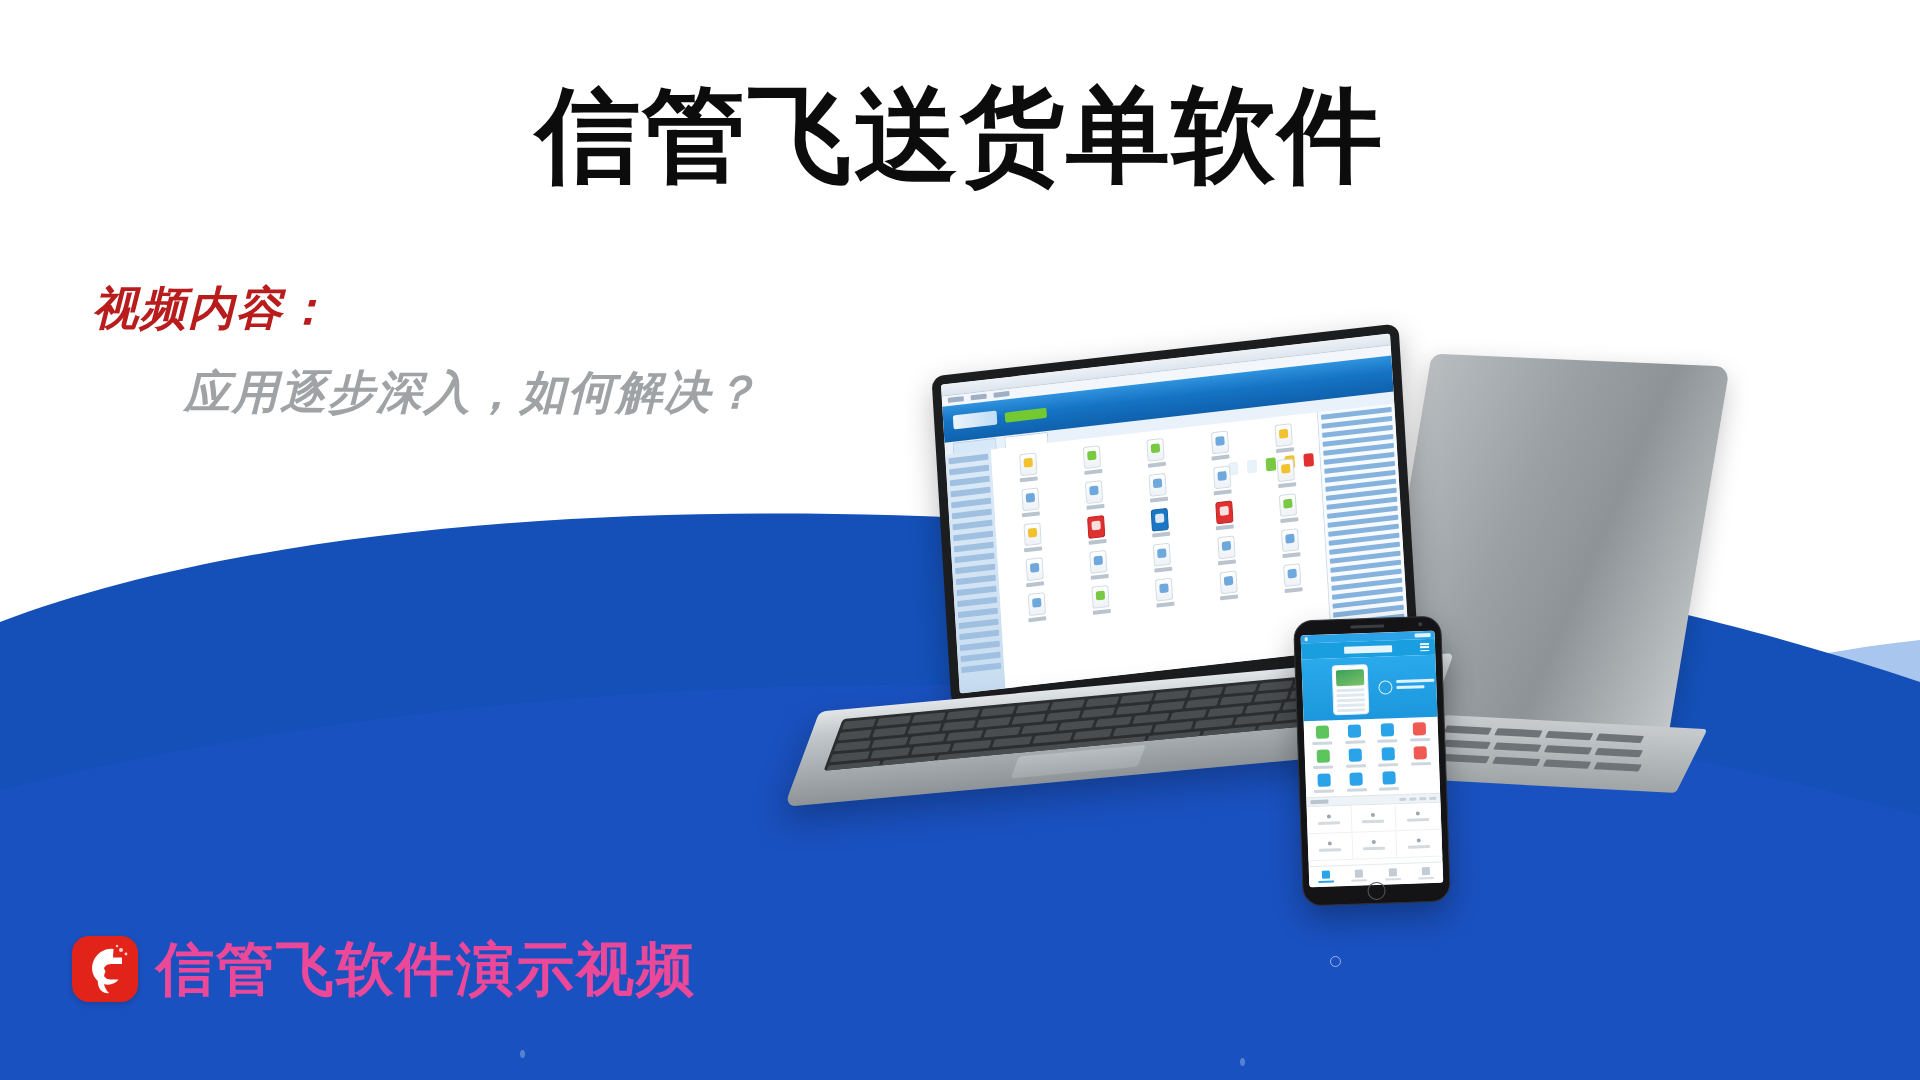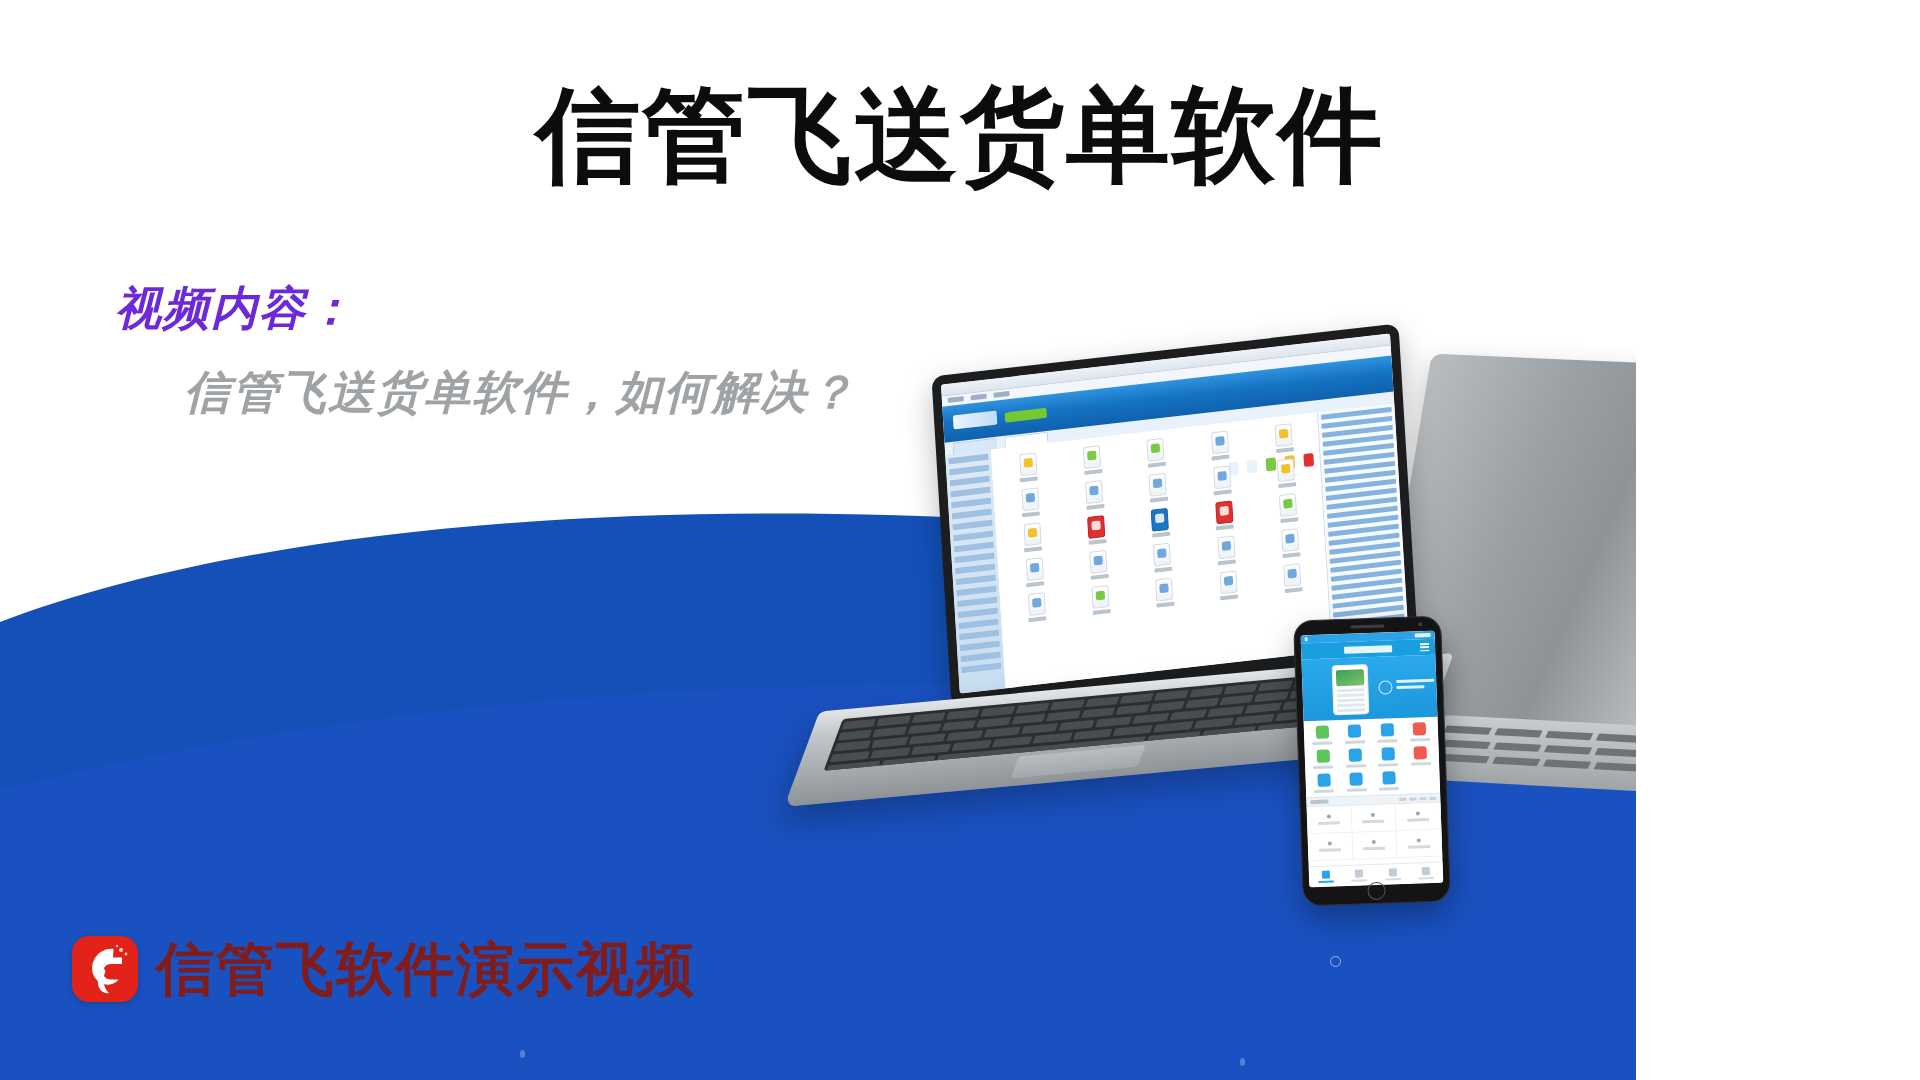--- a/index.html
+++ b/index.html
@@ -9,7 +9,7 @@
     font-family:"Liberation Sans","DejaVu Sans",sans-serif;
     position:relative;
   }
-  .stage{position:absolute;inset:0;width:1636px;height:1080px;overflow:hidden;background:#fff;}
+  .stage{position:absolute;inset:0;width:1920px;height:1080px;overflow:hidden;background:#fff;}
 
   
   .waves{position:absolute;left:0;top:0;width:1920px;height:1080px;}

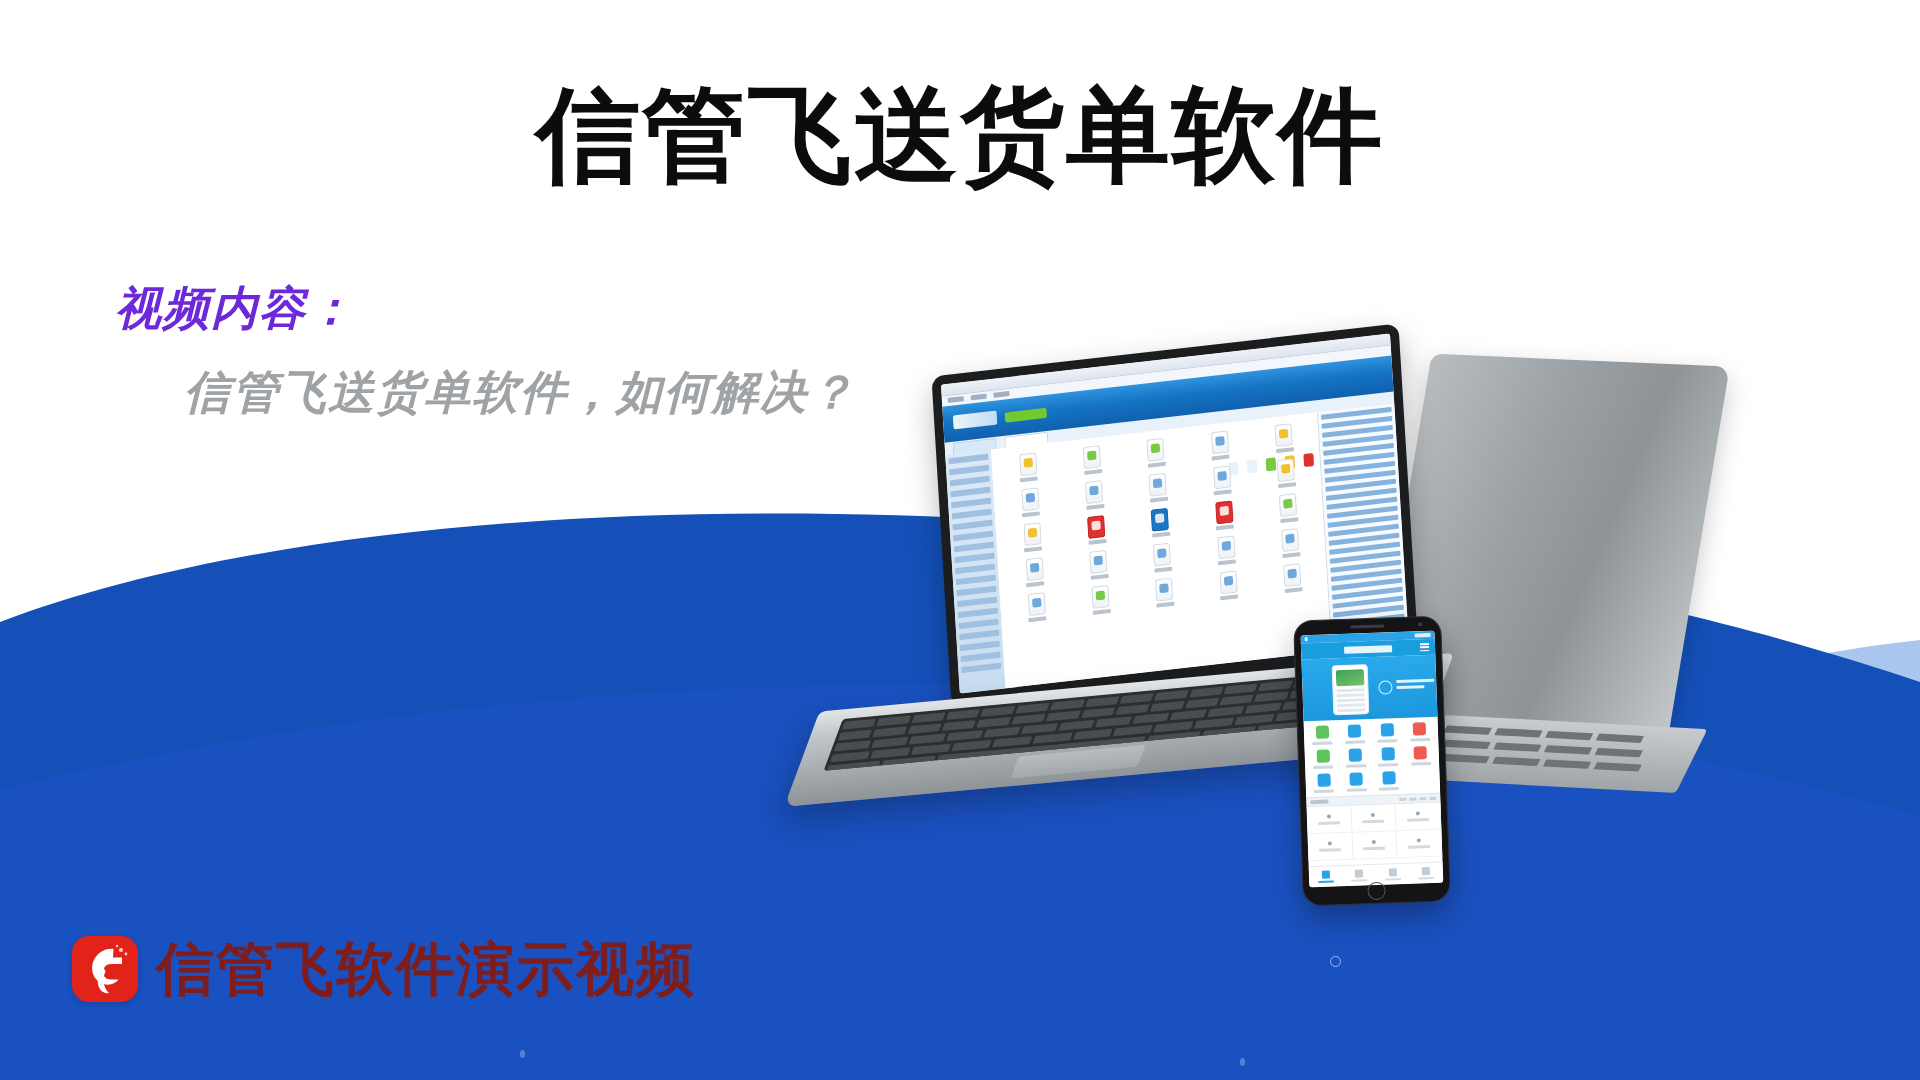--- a/index.html
+++ b/index.html
@@ -29,9 +29,8 @@
   .vc .l1{
     font-size:46px;font-style:italic;font-weight:600;
     letter-spacing:2px;line-height:1;
-    color:#6d28d9;
+    color:#b91c1c;
     white-space:nowrap;
-    margin-left:23px;
   }
   .vc .l2{
     margin-top:38px;margin-left:92px;

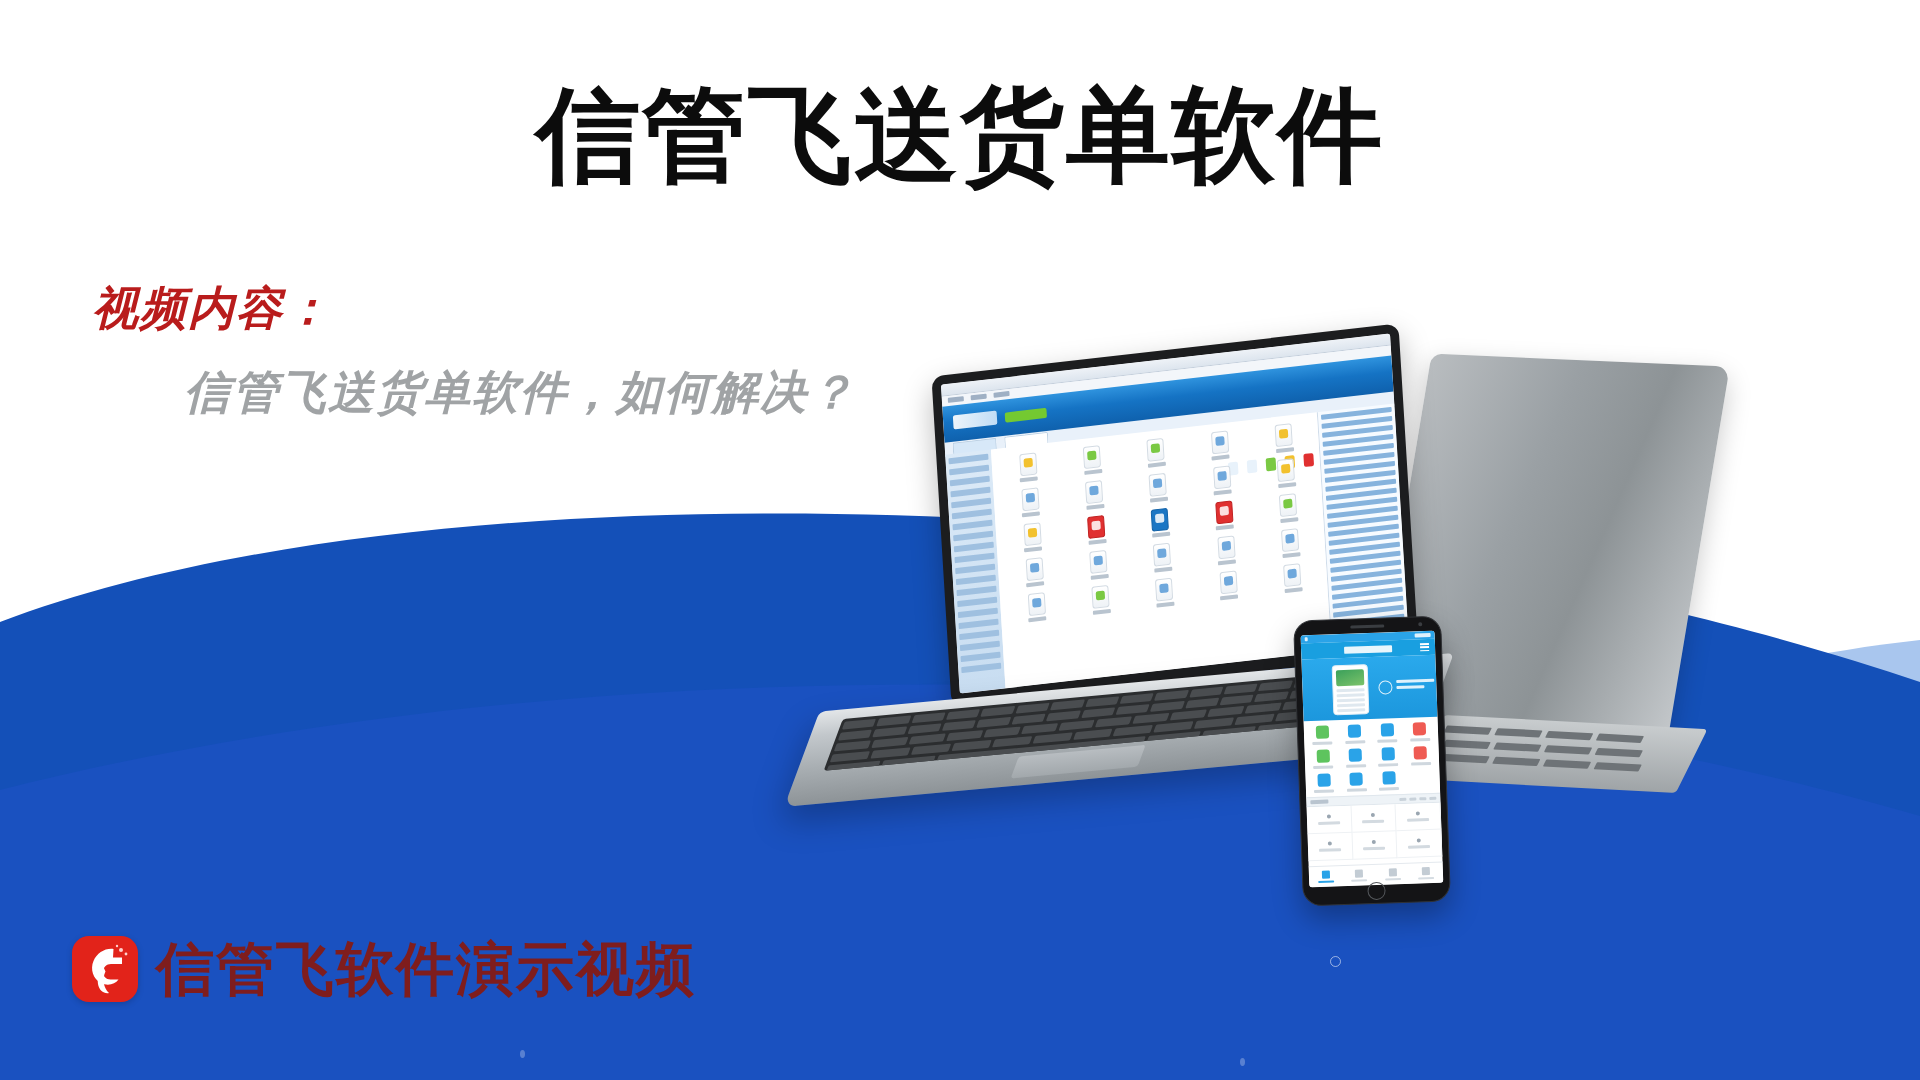--- a/index.html
+++ b/index.html
@@ -241,7 +241,7 @@
 
   <div class="vc">
     <div class="l1">视频内容：</div>
-    <div class="l2">信管飞送货单软件，如何解决？</div>
+    <div class="l2">应用逐步深入，如何解决？</div>
   </div>
 
   <div class="devices">

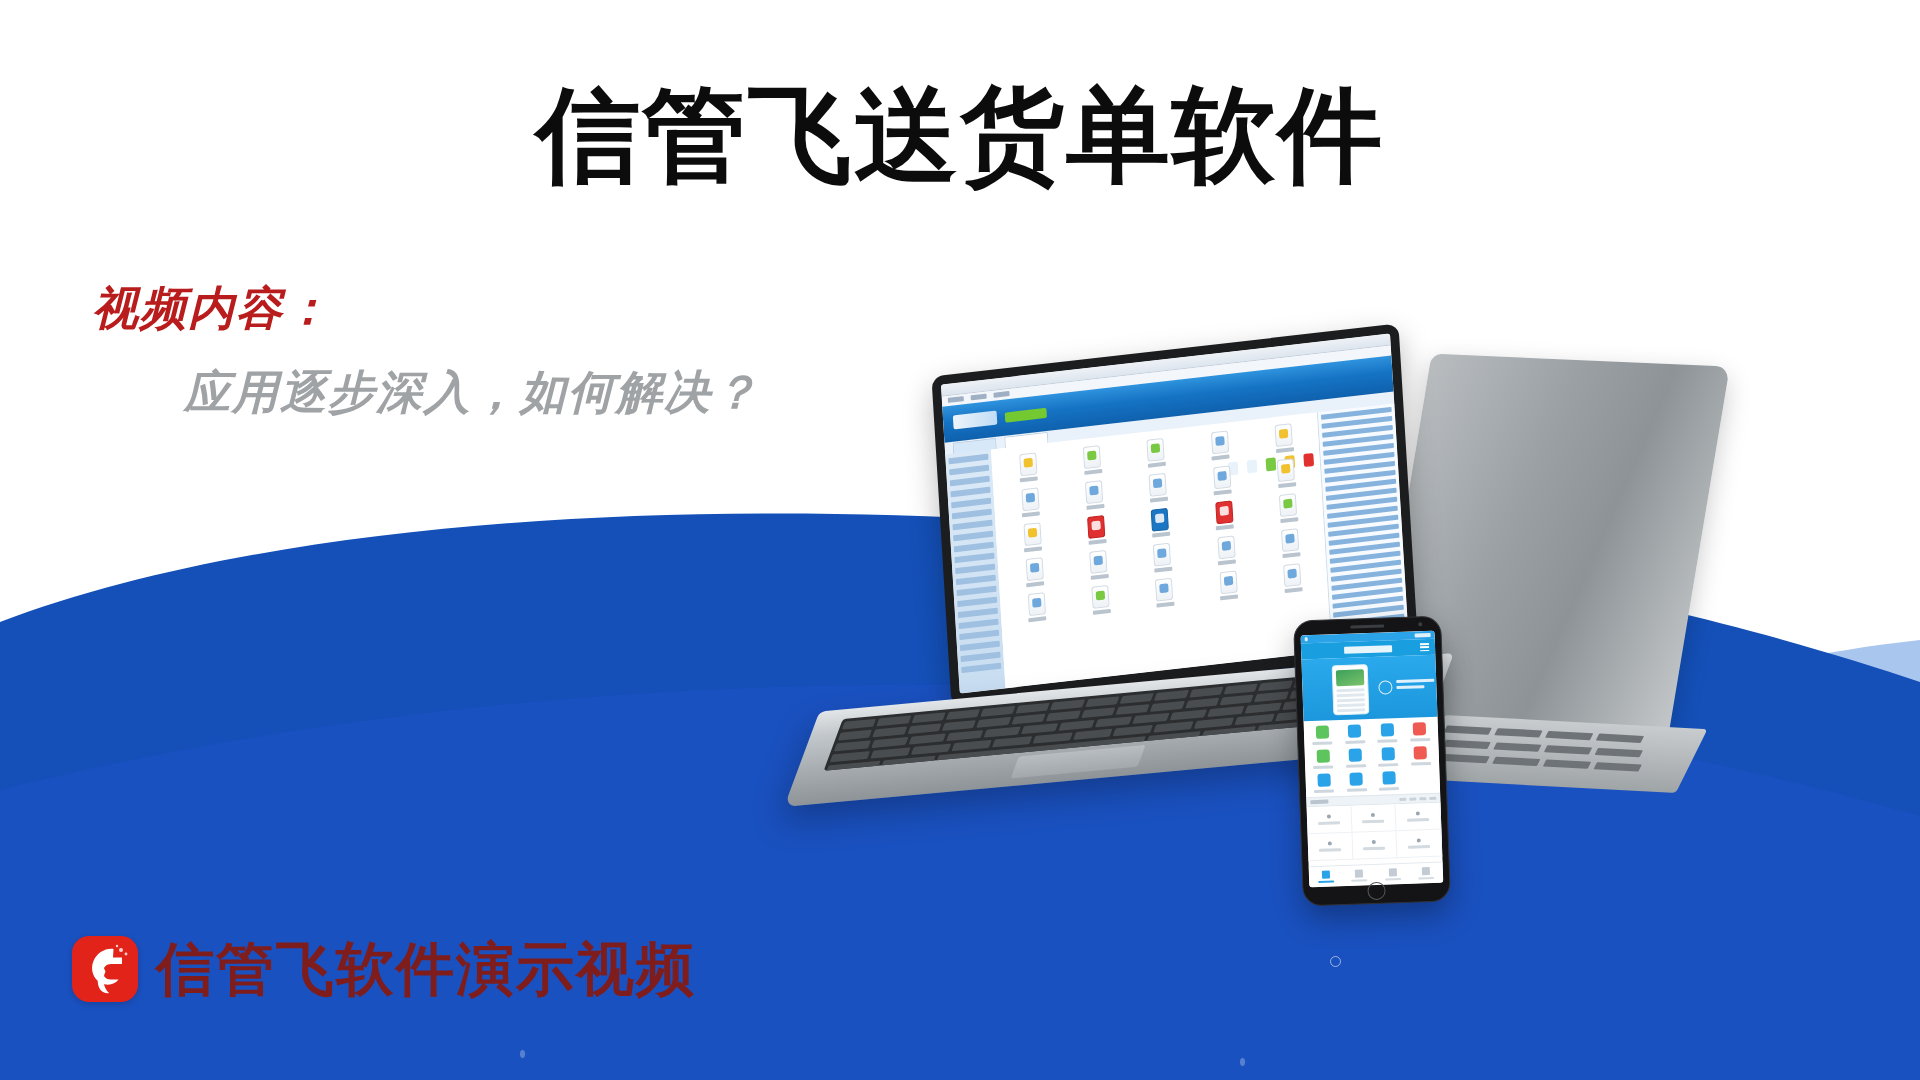--- a/index.html
+++ b/index.html
@@ -209,7 +209,7 @@
     position:relative;flex:none;box-shadow:0 2px 6px rgba(0,0,0,.18);
   }
   .brand-name{
-    margin-left:18px;color:#7f1d1d;font-size:58px;font-weight:bold;letter-spacing:2px;
+    margin-left:18px;color:#ec4899;font-size:58px;font-weight:bold;letter-spacing:2px;
     white-space:nowrap;line-height:1;
   }
   .tagline{

